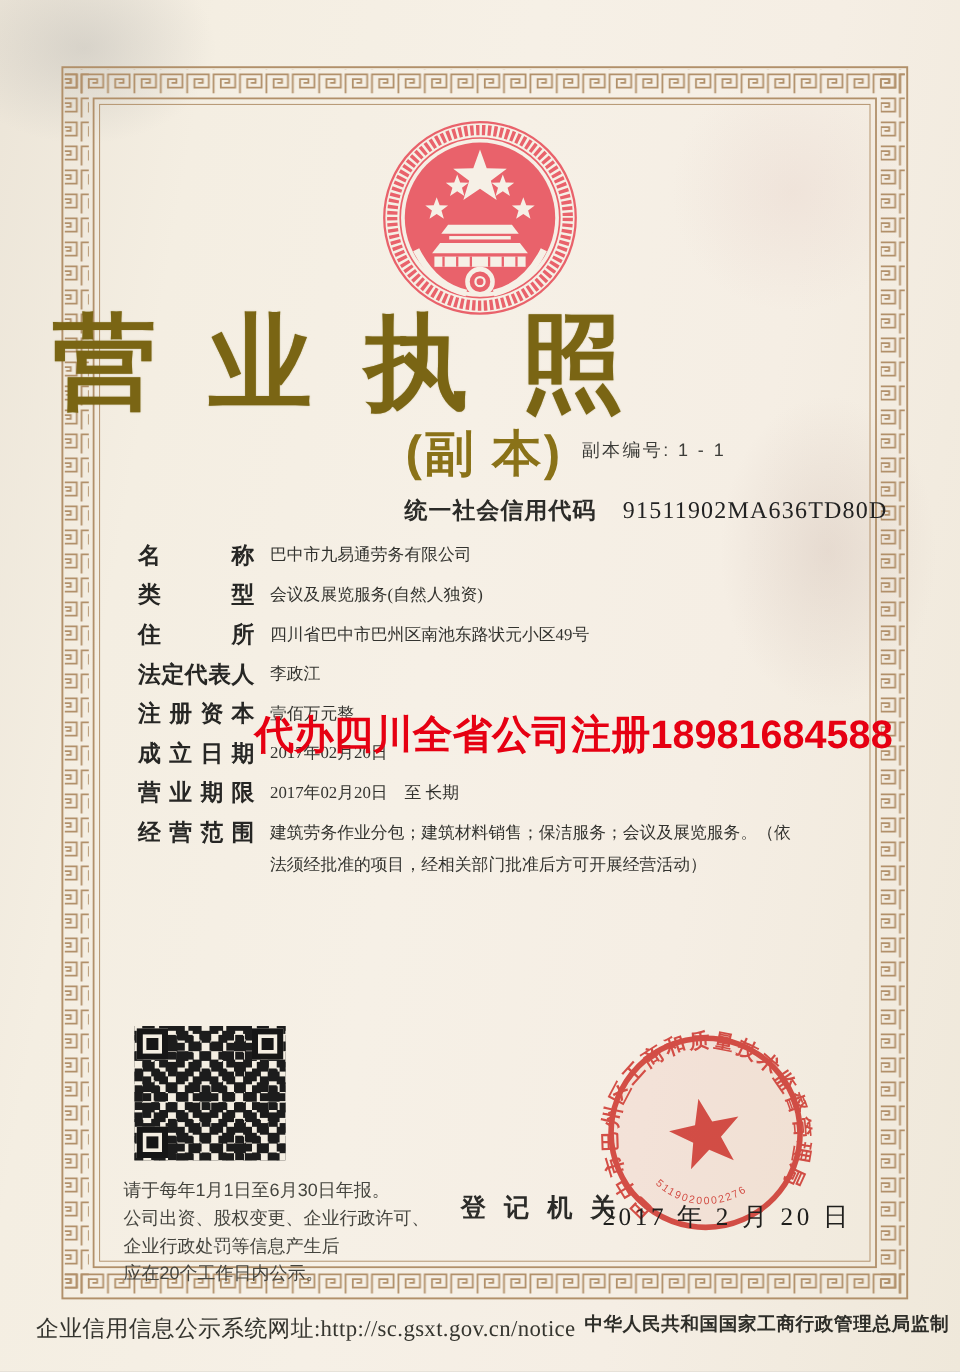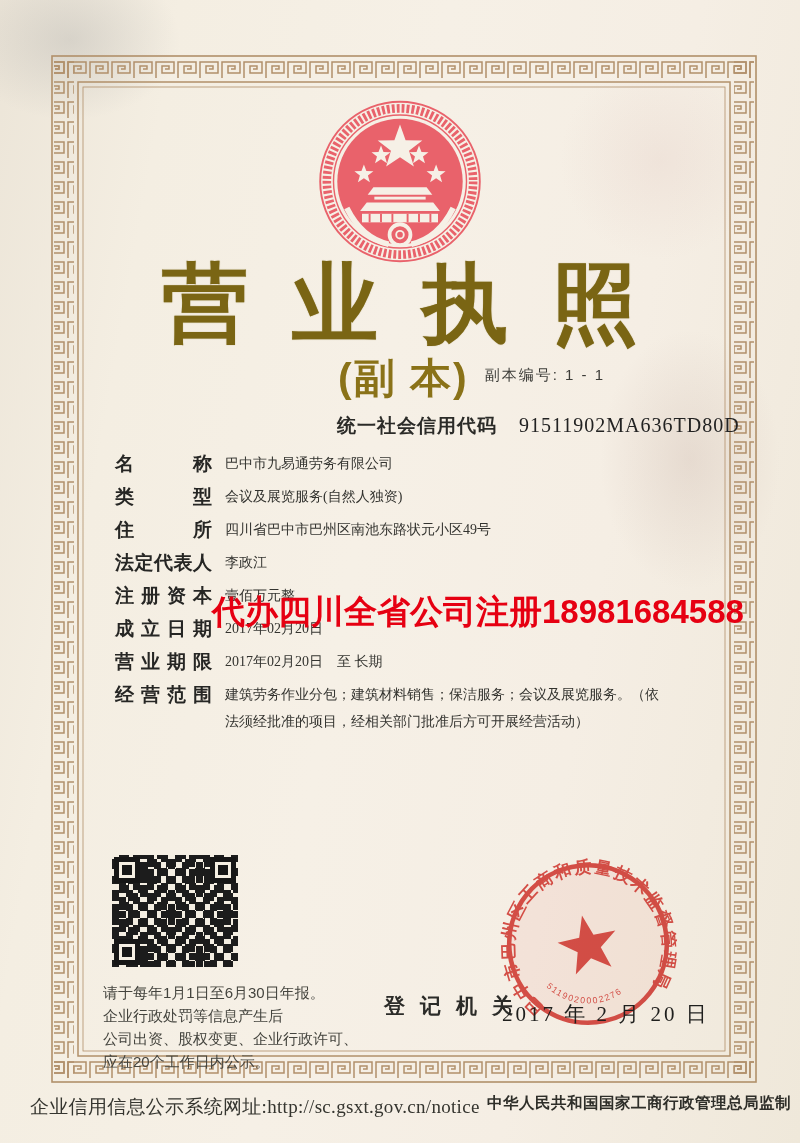--- a/index.html
+++ b/index.html
@@ -18,7 +18,7 @@
   .emblem{position:absolute;left:305px;top:96px;}
 
   .doc-title{
-    position:absolute;left:0;top:256px;width:100%;text-align:center;
+    position:absolute;left:0;top:256px;width:100%;text-align:left;
     font-size:86px;font-weight:700;letter-spacing:44px;text-indent:44px;line-height:1.1;
     color:#7a6514;text-shadow:0 0 1px rgba(122,101,20,.6);
   }

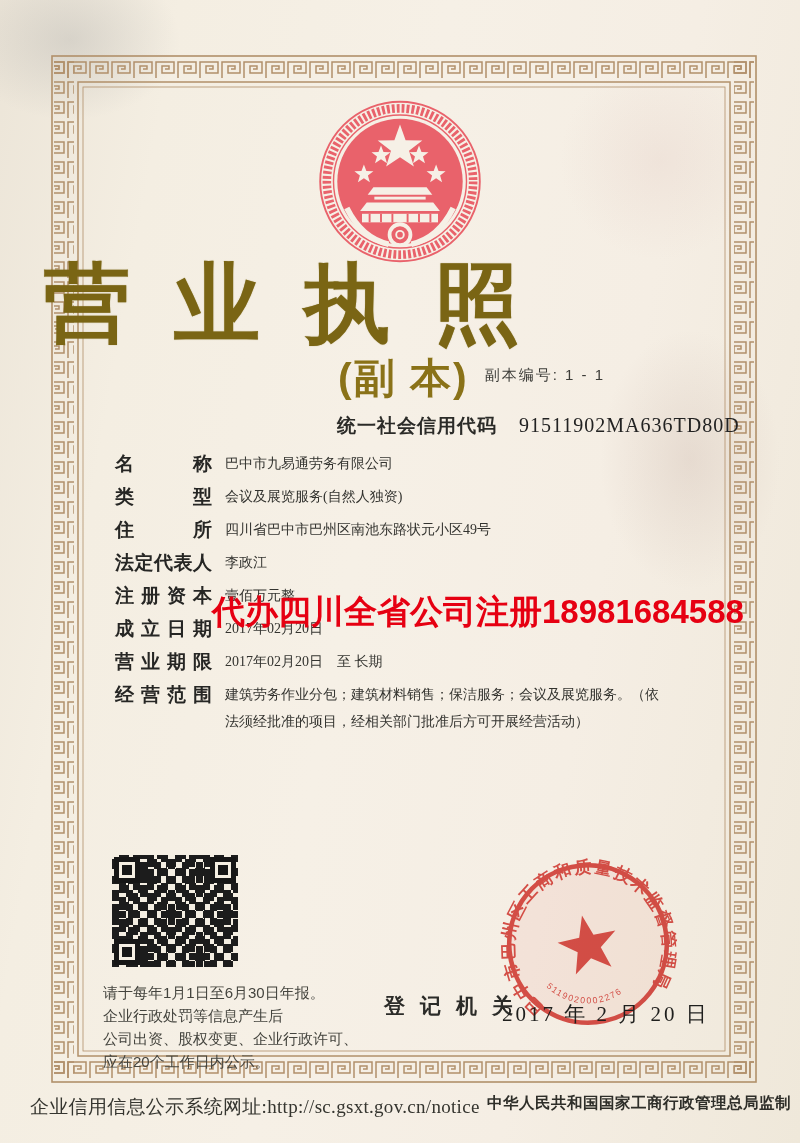--- a/index.html
+++ b/index.html
@@ -212,8 +212,8 @@
 
   <div class="notes">
     <div>请于每年1月1日至6月30日年报。</div>
+    <div>公司出资、股权变更、企业行政许可、</div>
     <div>企业行政处罚等信息产生后</div>
-    <div>公司出资、股权变更、企业行政许可、</div>
     <div>应在20个工作日内公示。</div>
   </div>
 

